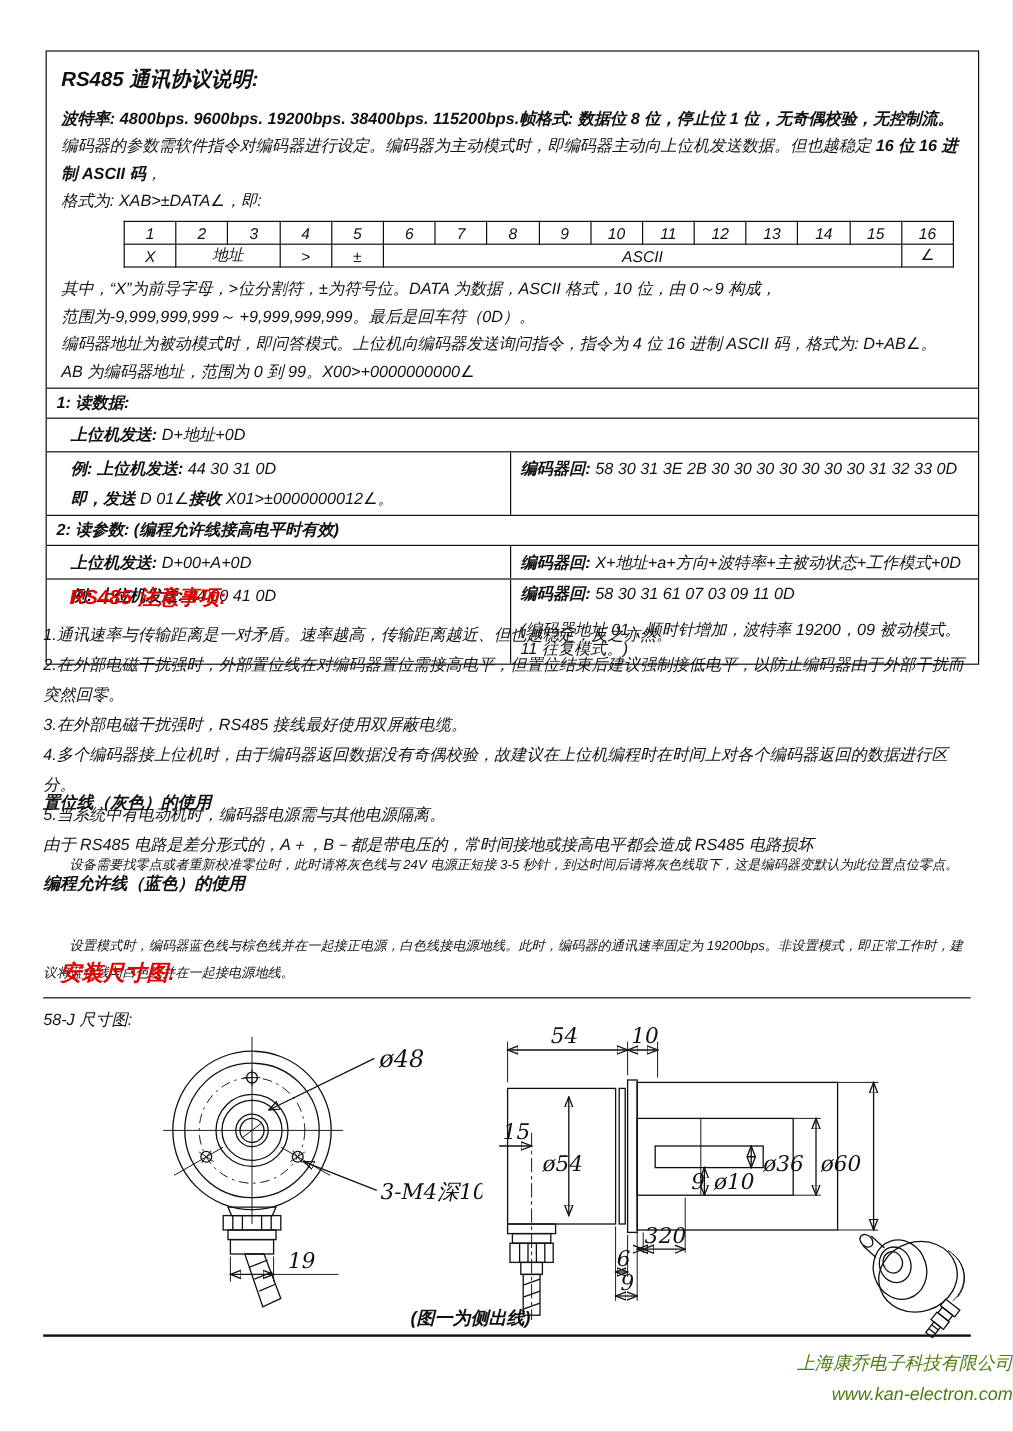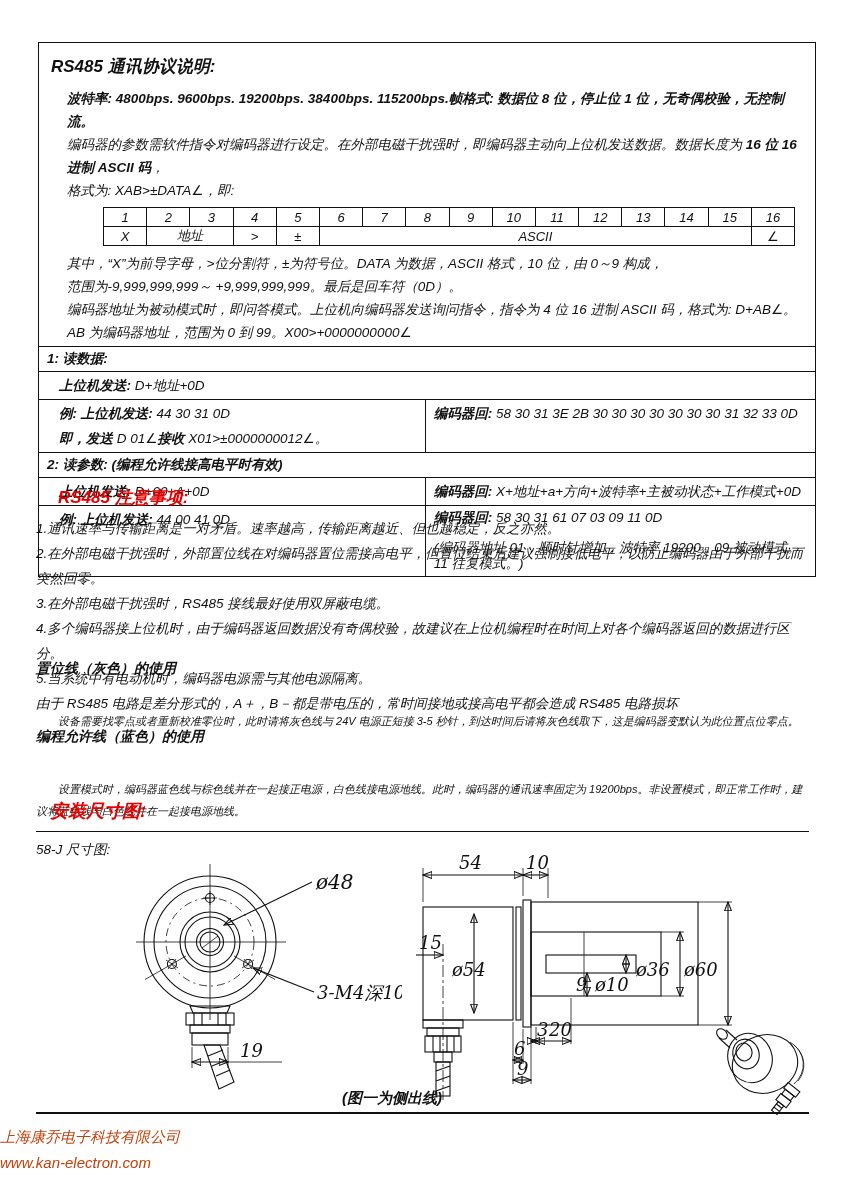--- a/index.html
+++ b/index.html
@@ -18,7 +18,7 @@
   .proto-box { position:absolute; left:38px; top:42px; width:778px; border:1.5px solid #111; }
   .proto-desc { padding:10px 14px 2px 12px; }
   .proto-title { font-size:17px; font-weight:bold; line-height:20px; margin:4px 0 10px 0; }
-  .p { font-size:13.5px; line-height:23px; margin-left:16px; }
+  .p { font-size:13.5px; line-height:23px; }
   .byte-table { border-collapse:collapse; table-layout:fixed; width:692px; margin:5px 0 6px 52px; }
   .byte-table td { border:1px solid #111; height:19px; text-align:center; font-size:13px; padding:0; }
   .sec-row { border-top:1px solid #111; font-weight:bold; font-size:13.5px; padding:4px 8px; line-height:16px; }

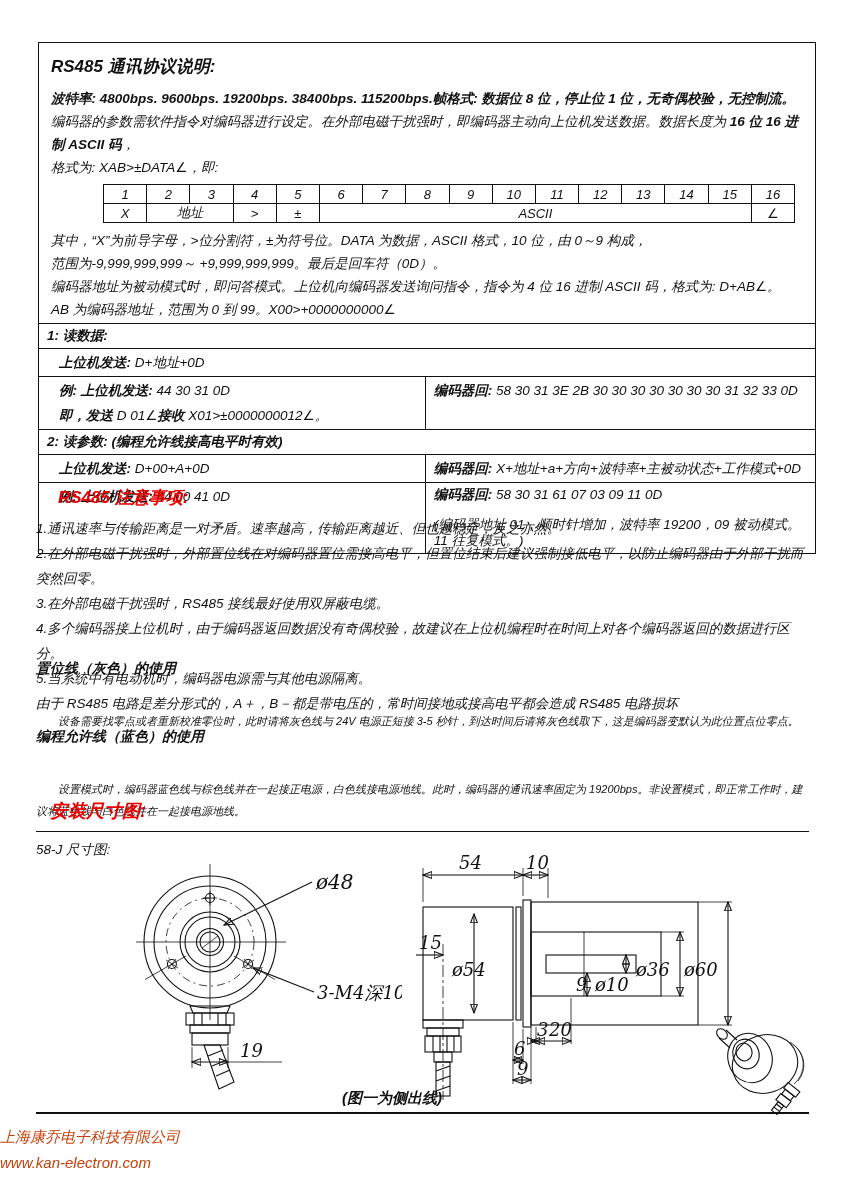--- a/index.html
+++ b/index.html
@@ -58,7 +58,7 @@
     <div class="proto-desc">
       <div class="proto-title">RS485 通讯协议说明:</div>
       <p class="p"><span class="b">波特率: 4800bps. 9600bps. 19200bps. 38400bps. 115200bps.帧格式: 数据位 8 位，停止位 1 位，无奇偶校验，无控制流。</span></p>
-      <p class="p"><span>编码器的参数需软件指令对编码器进行设定。在外部电磁干扰强时，即编码器主动向上位机发送数据。数据长度为 </span><span class="b">16 位 16 进制 ASCII 码</span><span>，</span></p>
+      <p class="p"><span>编码器的参数需软件指令对编码器进行设定。编码器为主动模式时，即编码器主动向上位机发送数据。但也越稳定 </span><span class="b">16 位 16 进制 ASCII 码</span><span>，</span></p>
       <p class="p"><span>格式为: XAB&gt;±DATA∠，即:</span></p>
 
       <table class="byte-table">

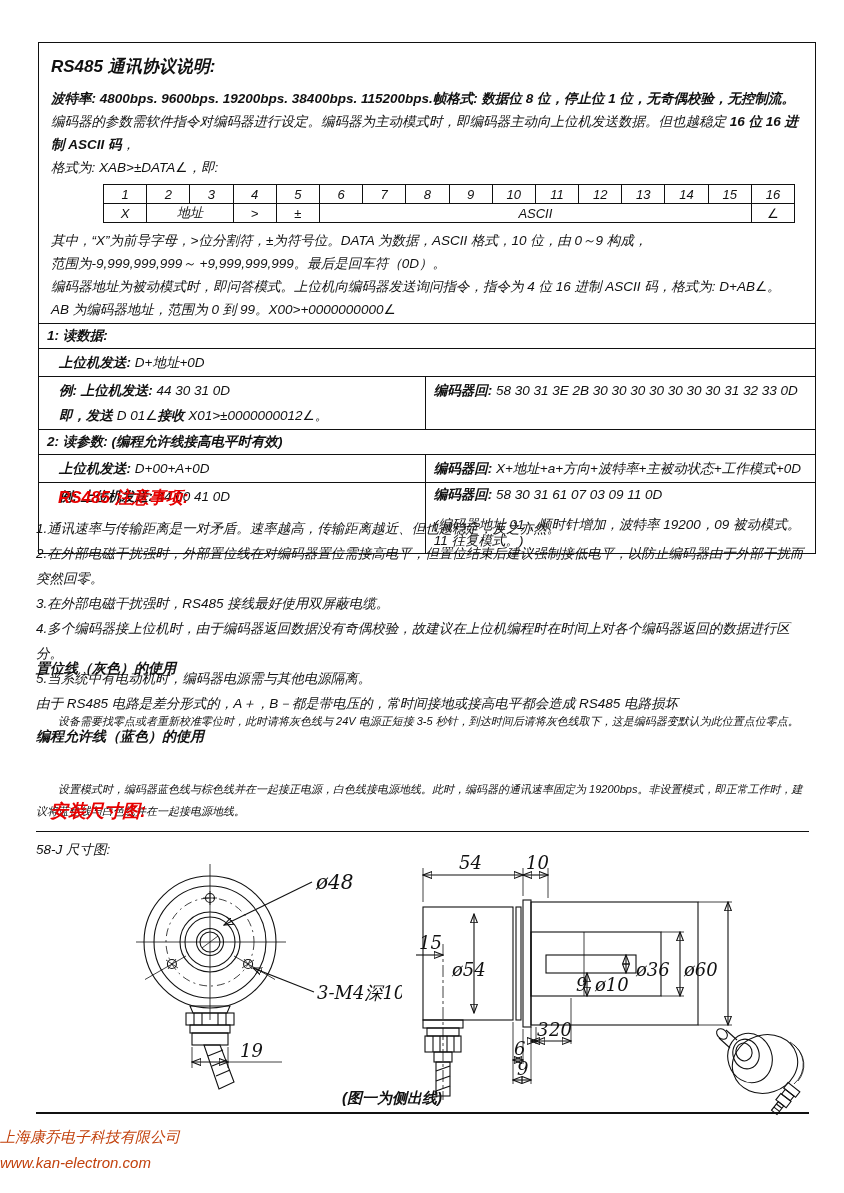--- a/index.html
+++ b/index.html
@@ -38,7 +38,7 @@
   .rule { left:36px; width:773px; border-top:1.6px solid #111; }
   .subtitle { left:36px; top:841px; font-size:13.5px; }
   .caption { left:342px; top:1089px; font-size:15px; font-weight:bold; }
-  .footer { left:0; top:1124px; width:100%; text-align:left; font-size:15px; line-height:26px; color:#c2410c; }
+  .footer { left:0; top:1124px; width:100%; text-align:right; font-size:15px; line-height:26px; color:#4d7c0f; }
 
   
   .cad { position:absolute; }

